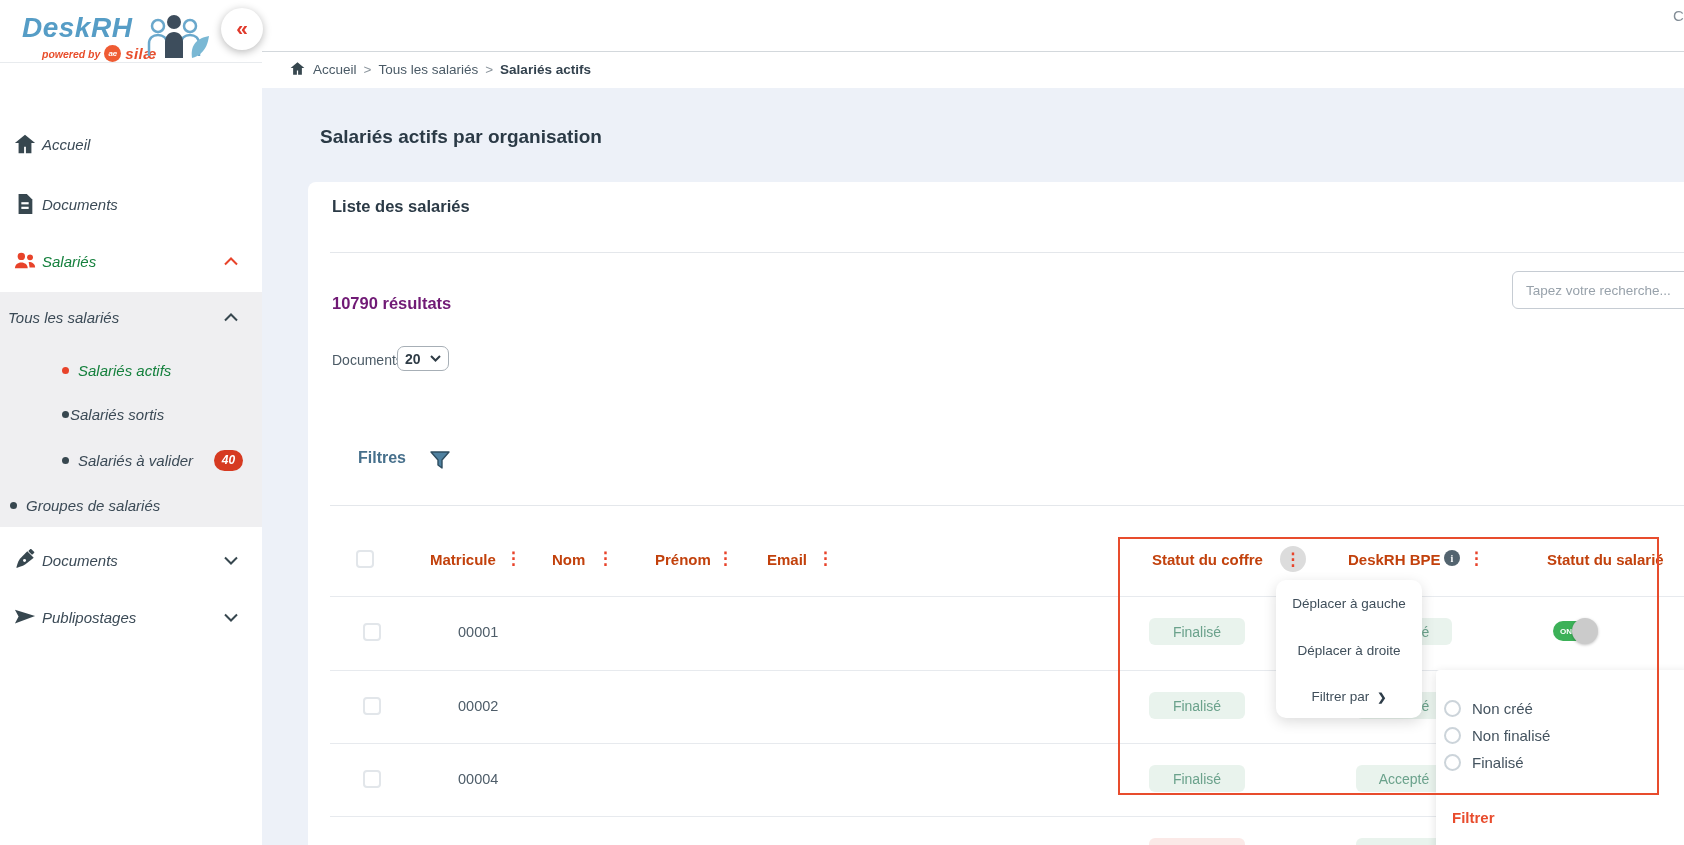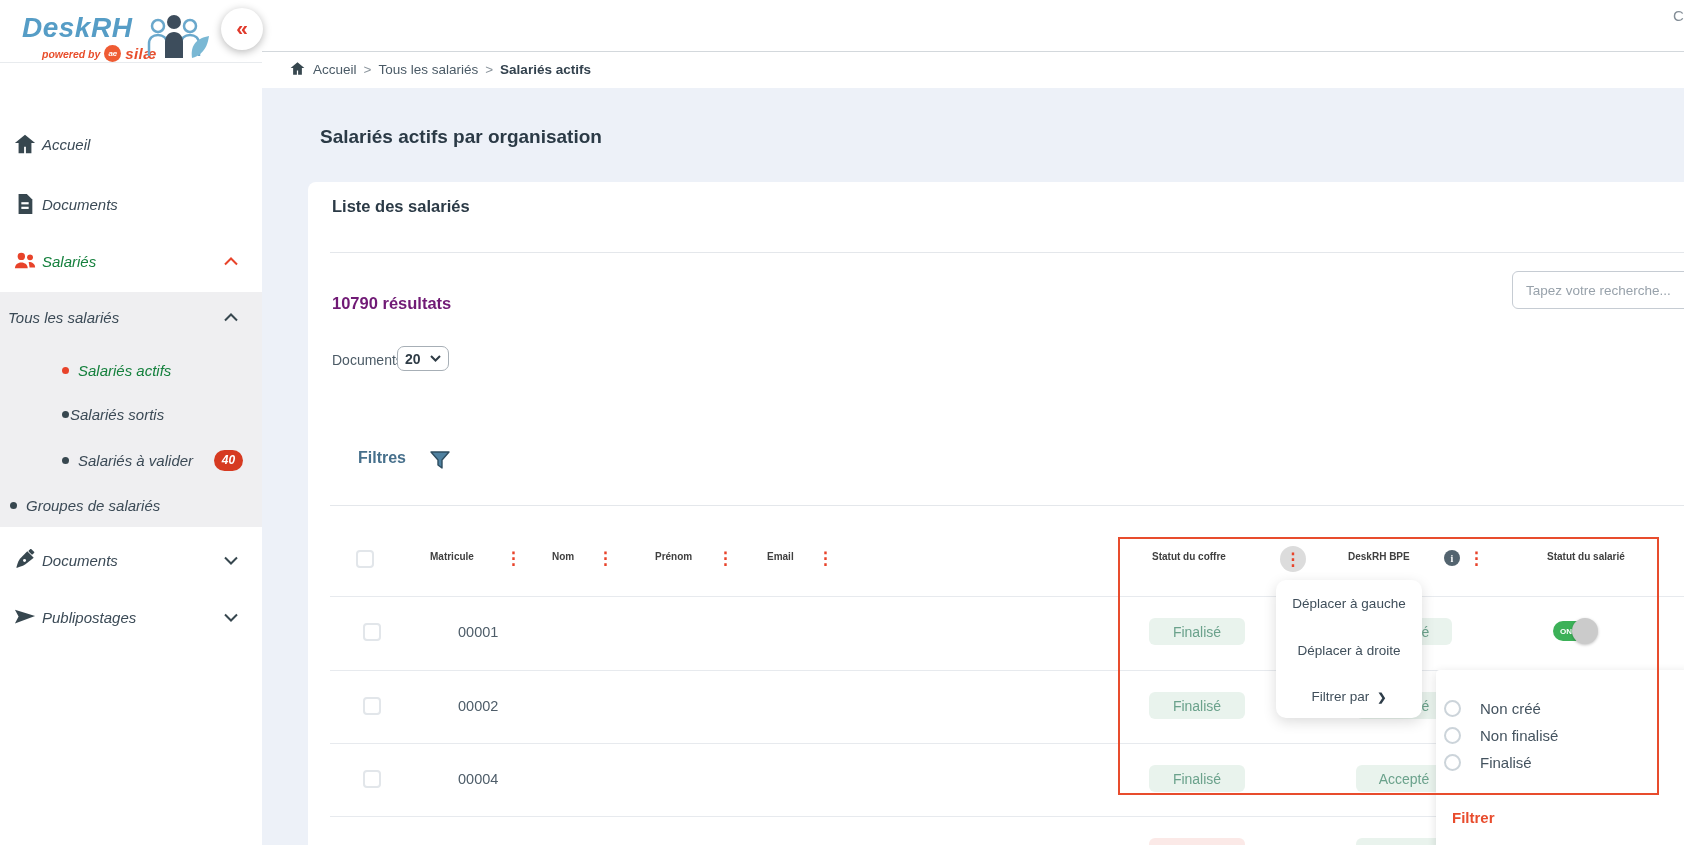--- a/index.html
+++ b/index.html
@@ -34,7 +34,7 @@
 
   
   .cbx{width:18px;height:18px;border:2px solid #e2e6ea;border-radius:4px;background:#fff;box-sizing:border-box;}
-  .hdr{top:551px;font-size:10px;font-weight:bold;color:#404040;white-space:nowrap;}
+  .hdr{top:551px;font-size:15px;font-weight:bold;color:#c2410c;white-space:nowrap;}
   .kebab{color:#e8432a;font-weight:bold;font-size:17px;line-height:17px;}
   .kebab-abs{top:550px;}
   .hdr-kebab-circle{left:1280px;top:546px;width:26px;height:26px;border-radius:50%;background:#dcdcdc;

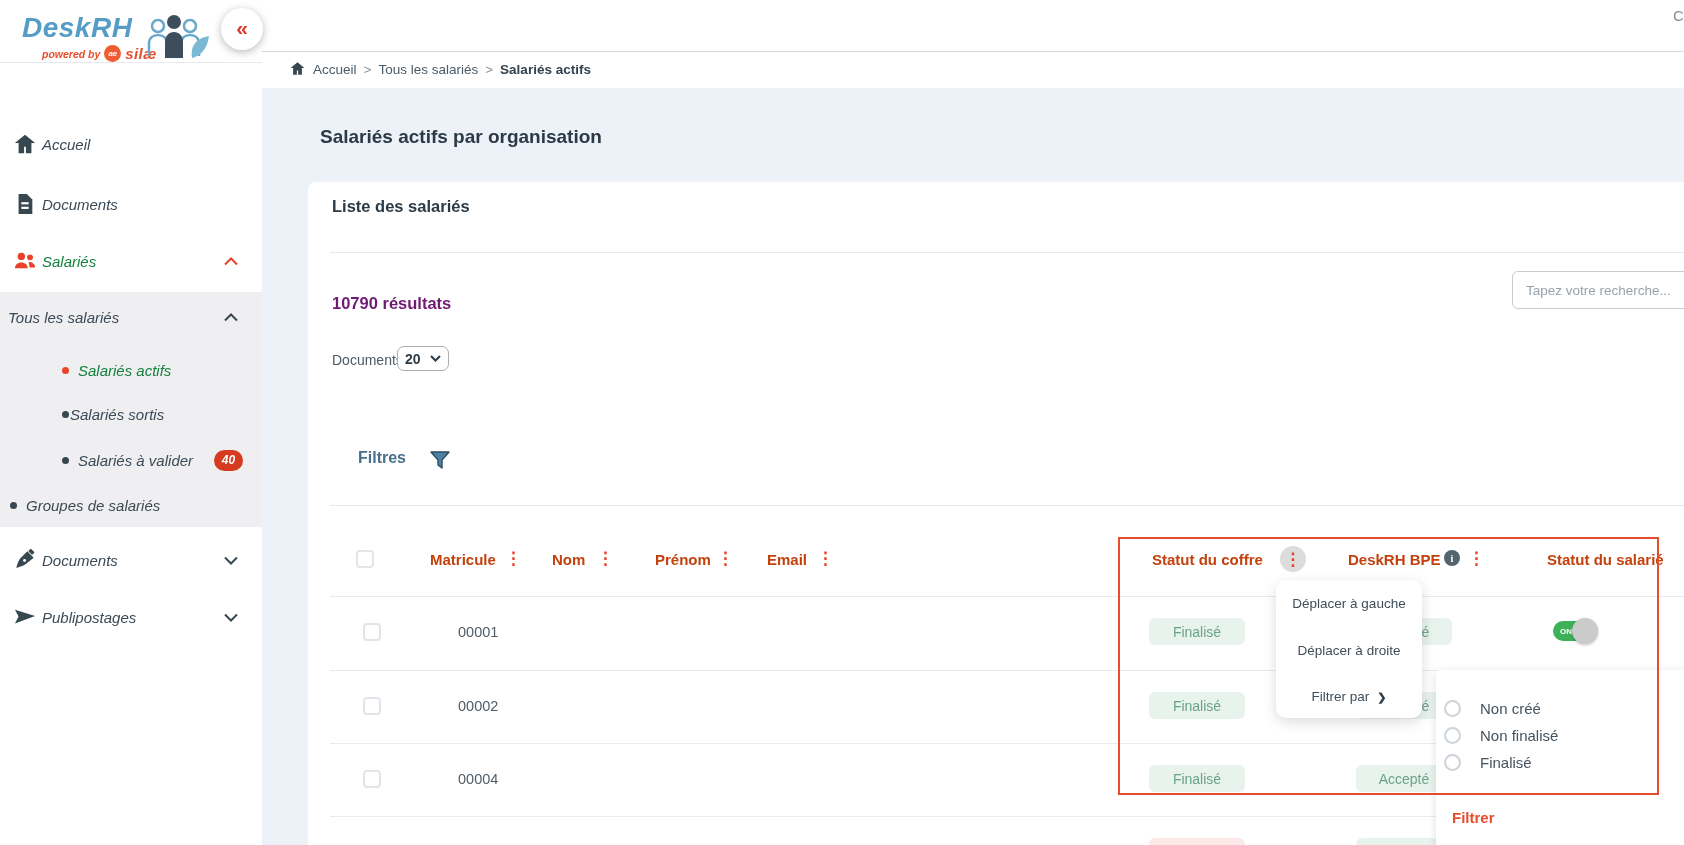--- a/index.html
+++ b/index.html
@@ -60,7 +60,7 @@
   .submenu{left:1436px;top:670px;width:256px;height:182px;background:#fff;border-radius:4px;
     box-shadow:0 2px 10px rgba(0,0,0,.12);z-index:35;}
   .radio{position:absolute;left:8px;width:17px;height:17px;border:2px solid #ccd4da;border-radius:50%;background:#fff;box-sizing:border-box;}
-  .radio-label{position:absolute;left:44px;font-size:15px;color:#44535f;}
+  .radio-label{position:absolute;left:36px;font-size:15px;color:#44535f;}
   .filter-action{position:absolute;left:16px;top:139px;font-size:15px;font-weight:bold;color:#e84c2d;cursor:pointer;}
 
   

